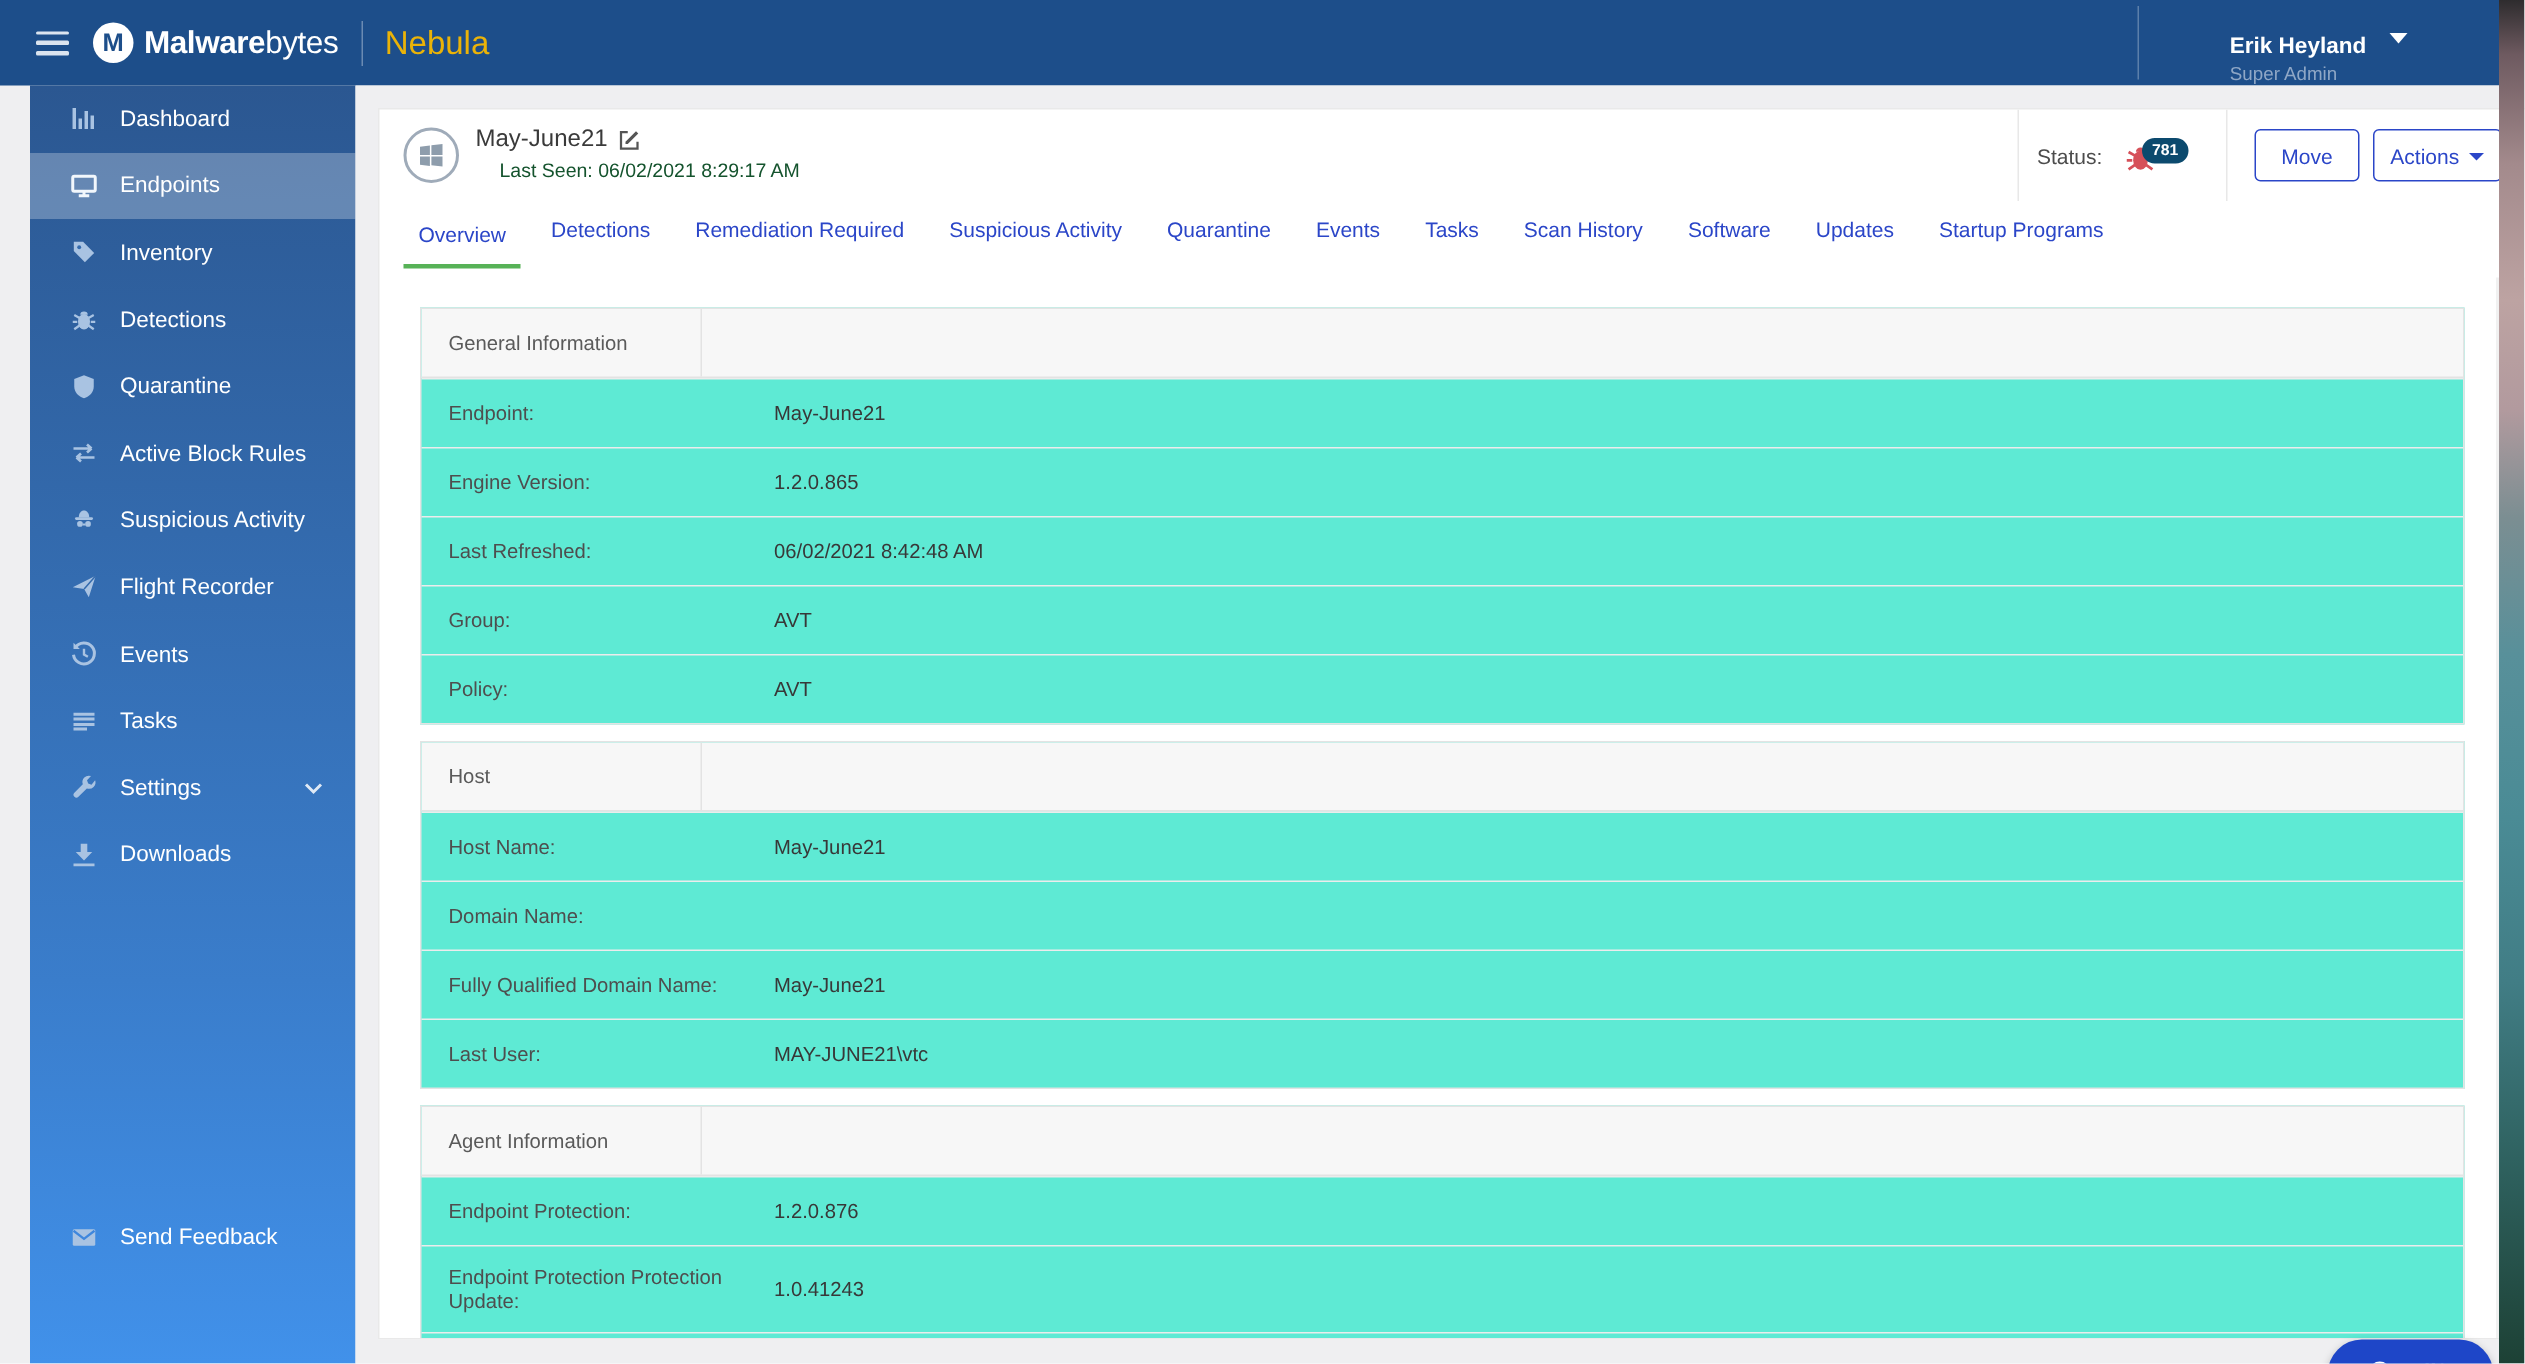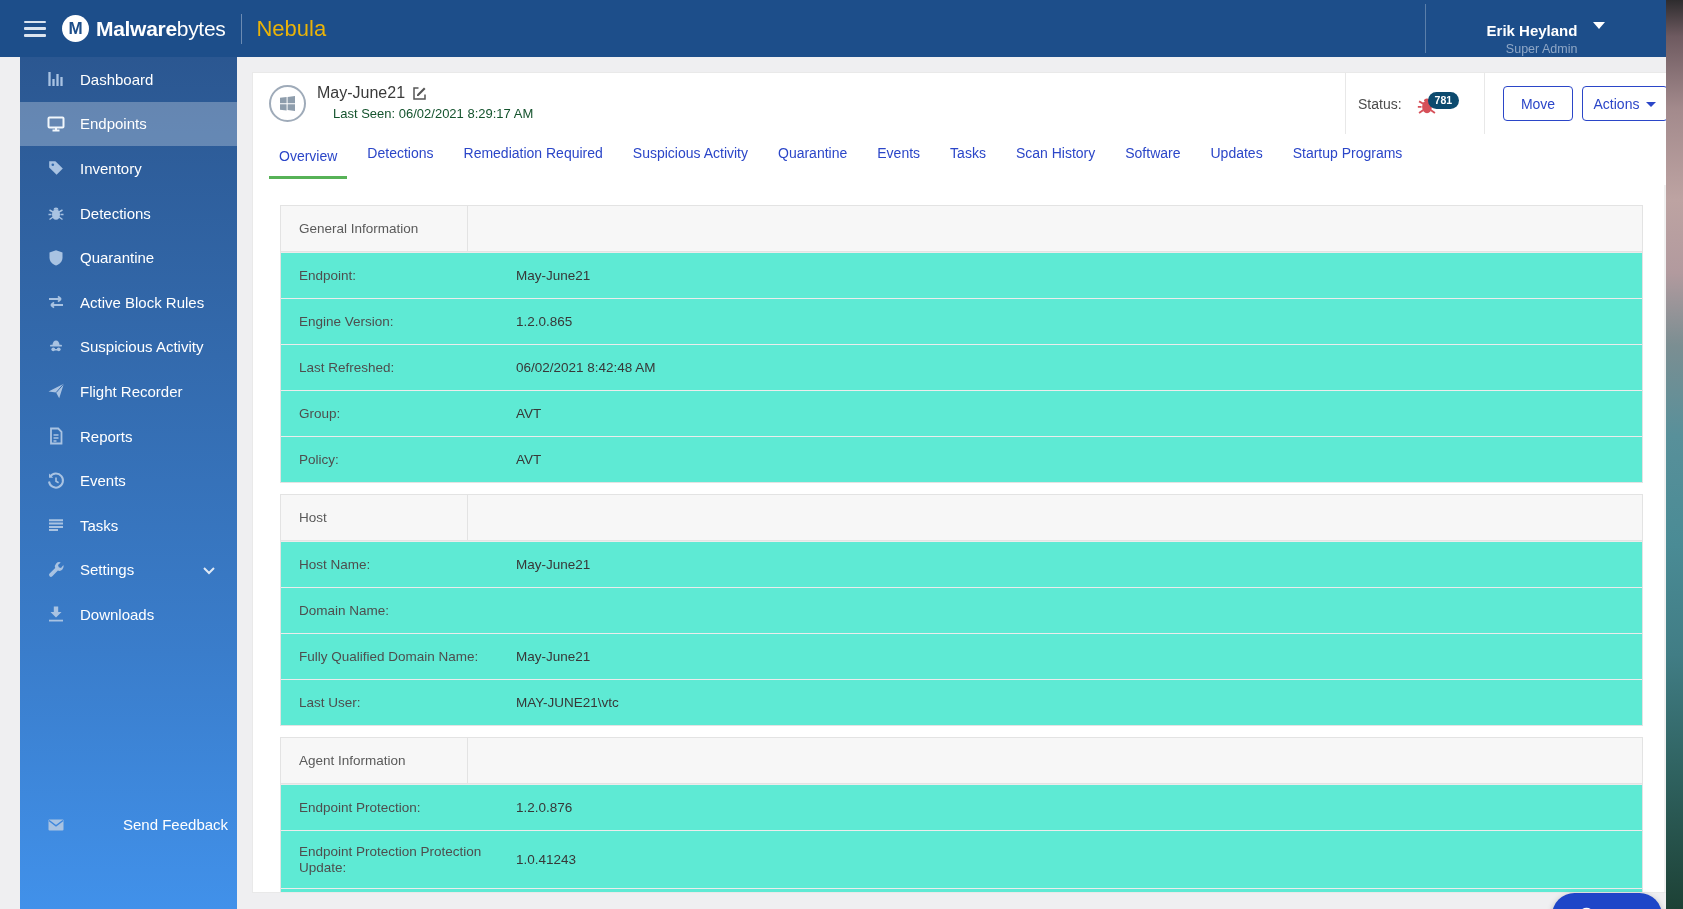--- a/index.html
+++ b/index.html
@@ -18,7 +18,7 @@
   .topbar-div { width:1px; height:30px; background:rgba(255,255,255,.35); margin:0 14px 0 16px; }
   .product { color:#eab308; font-size:22px; font-weight:400; }
   .userbox { position:absolute; right:0; top:4px; bottom:4px; width:241px; border-left:1px solid rgba(255,255,255,.28); display:flex; align-items:center; justify-content:center; cursor:pointer; }
-  .user-names { text-align:right;margin-top:20px; }
+  .user-names { text-align:left;margin-top:20px; }
   .user-name { color:#fff; font-size:15px; font-weight:700; }
   .user-role { color:#8fa7c6; font-size:12.5px; margin-top:3px; }
   .user-caret { width:0; height:0; border-left:6px solid transparent; border-right:6px solid transparent; border-top:7px solid #fff; margin-left:16px; margin-top:-6px; }

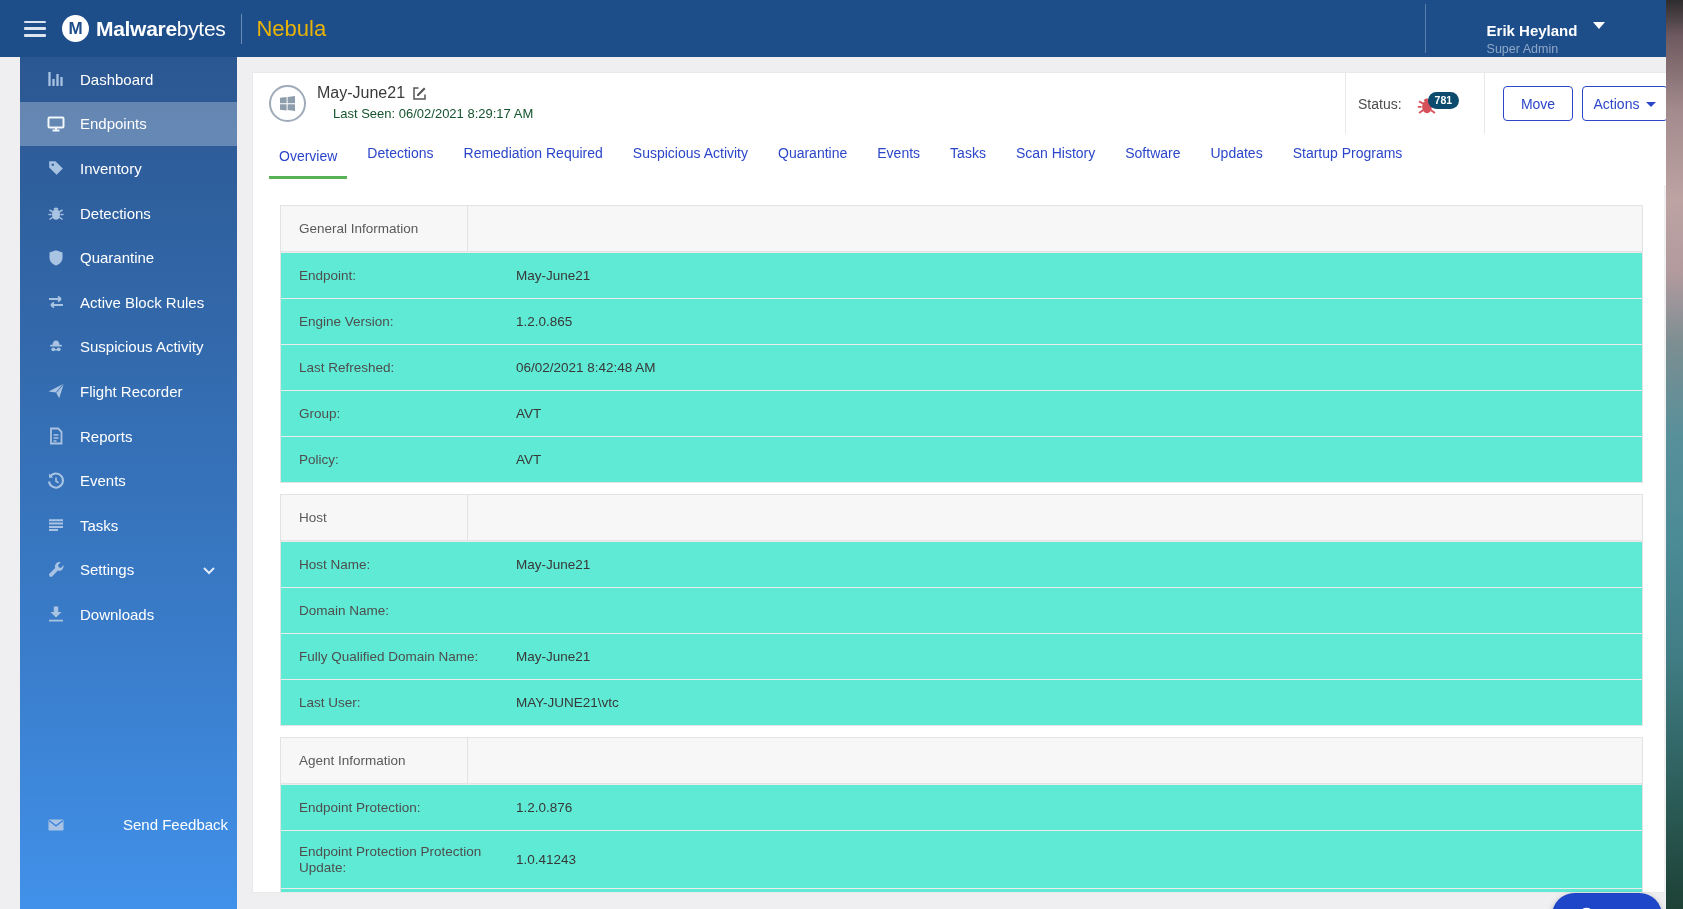--- a/index.html
+++ b/index.html
@@ -195,15 +195,6 @@
         <span>Flight Recorder</span>
       </div>
 
-      <div class="side-item">
-        <span class="ico">
-            <svg width="18" height="18" viewBox="0 0 18 18">
-              <path d="M4 1.5h7.2l3.3 3.3V16.5H4z" fill="none" stroke="currentColor" stroke-width="1.8"></path>
-              <path d="M6.5 8h5M6.5 11h5M6.5 14h3" stroke="currentColor" stroke-width="1.3" fill="none"></path>
-            </svg>
-          </span>
-        <span>Reports</span>
-      </div>
 
       <div class="side-item">
         <span class="ico">

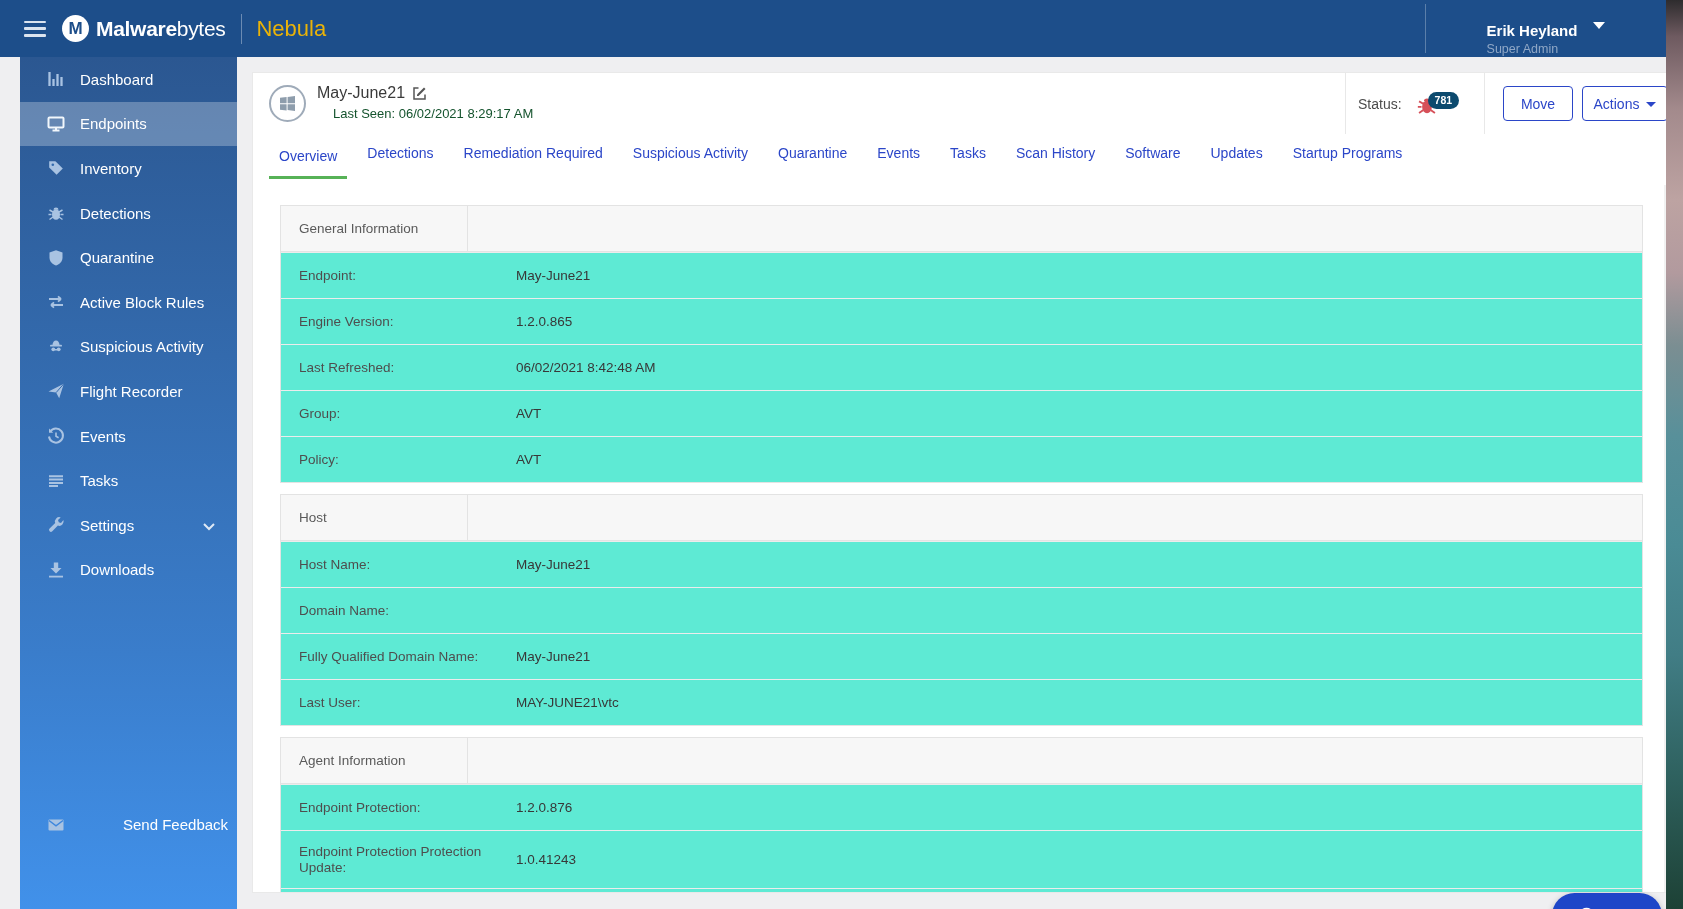--- a/index.html
+++ b/index.html
@@ -32,7 +32,7 @@
   .side-item.active .ico { color:#f2f7fc; }
   .side-item .chev { margin-left:auto; margin-right:22px; color:#dfe9f5; }
   .side-spacer { flex:1; }
-  .side-feedback { margin-bottom:62px;gap:43px; }
+  .side-feedback { margin-bottom:62px; }
 
   
   .main { flex:1; position:relative; background:#efeff1; }

